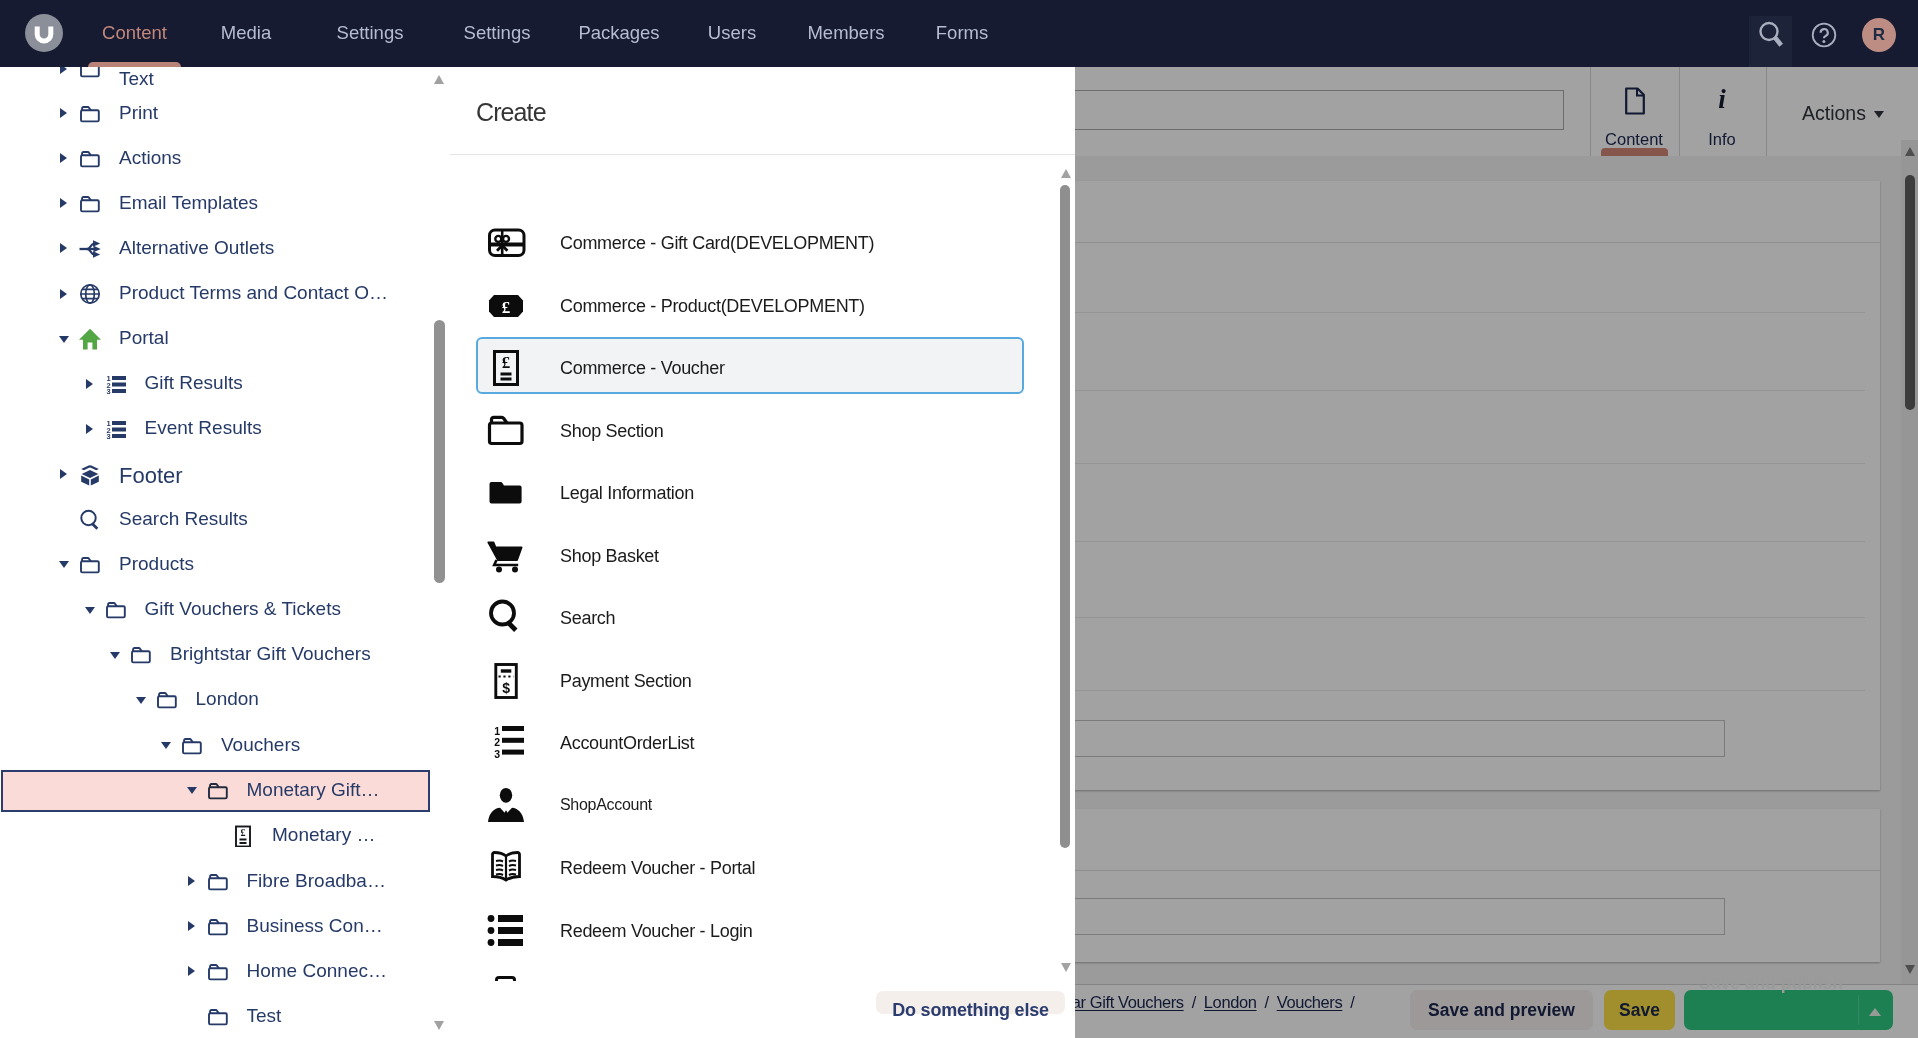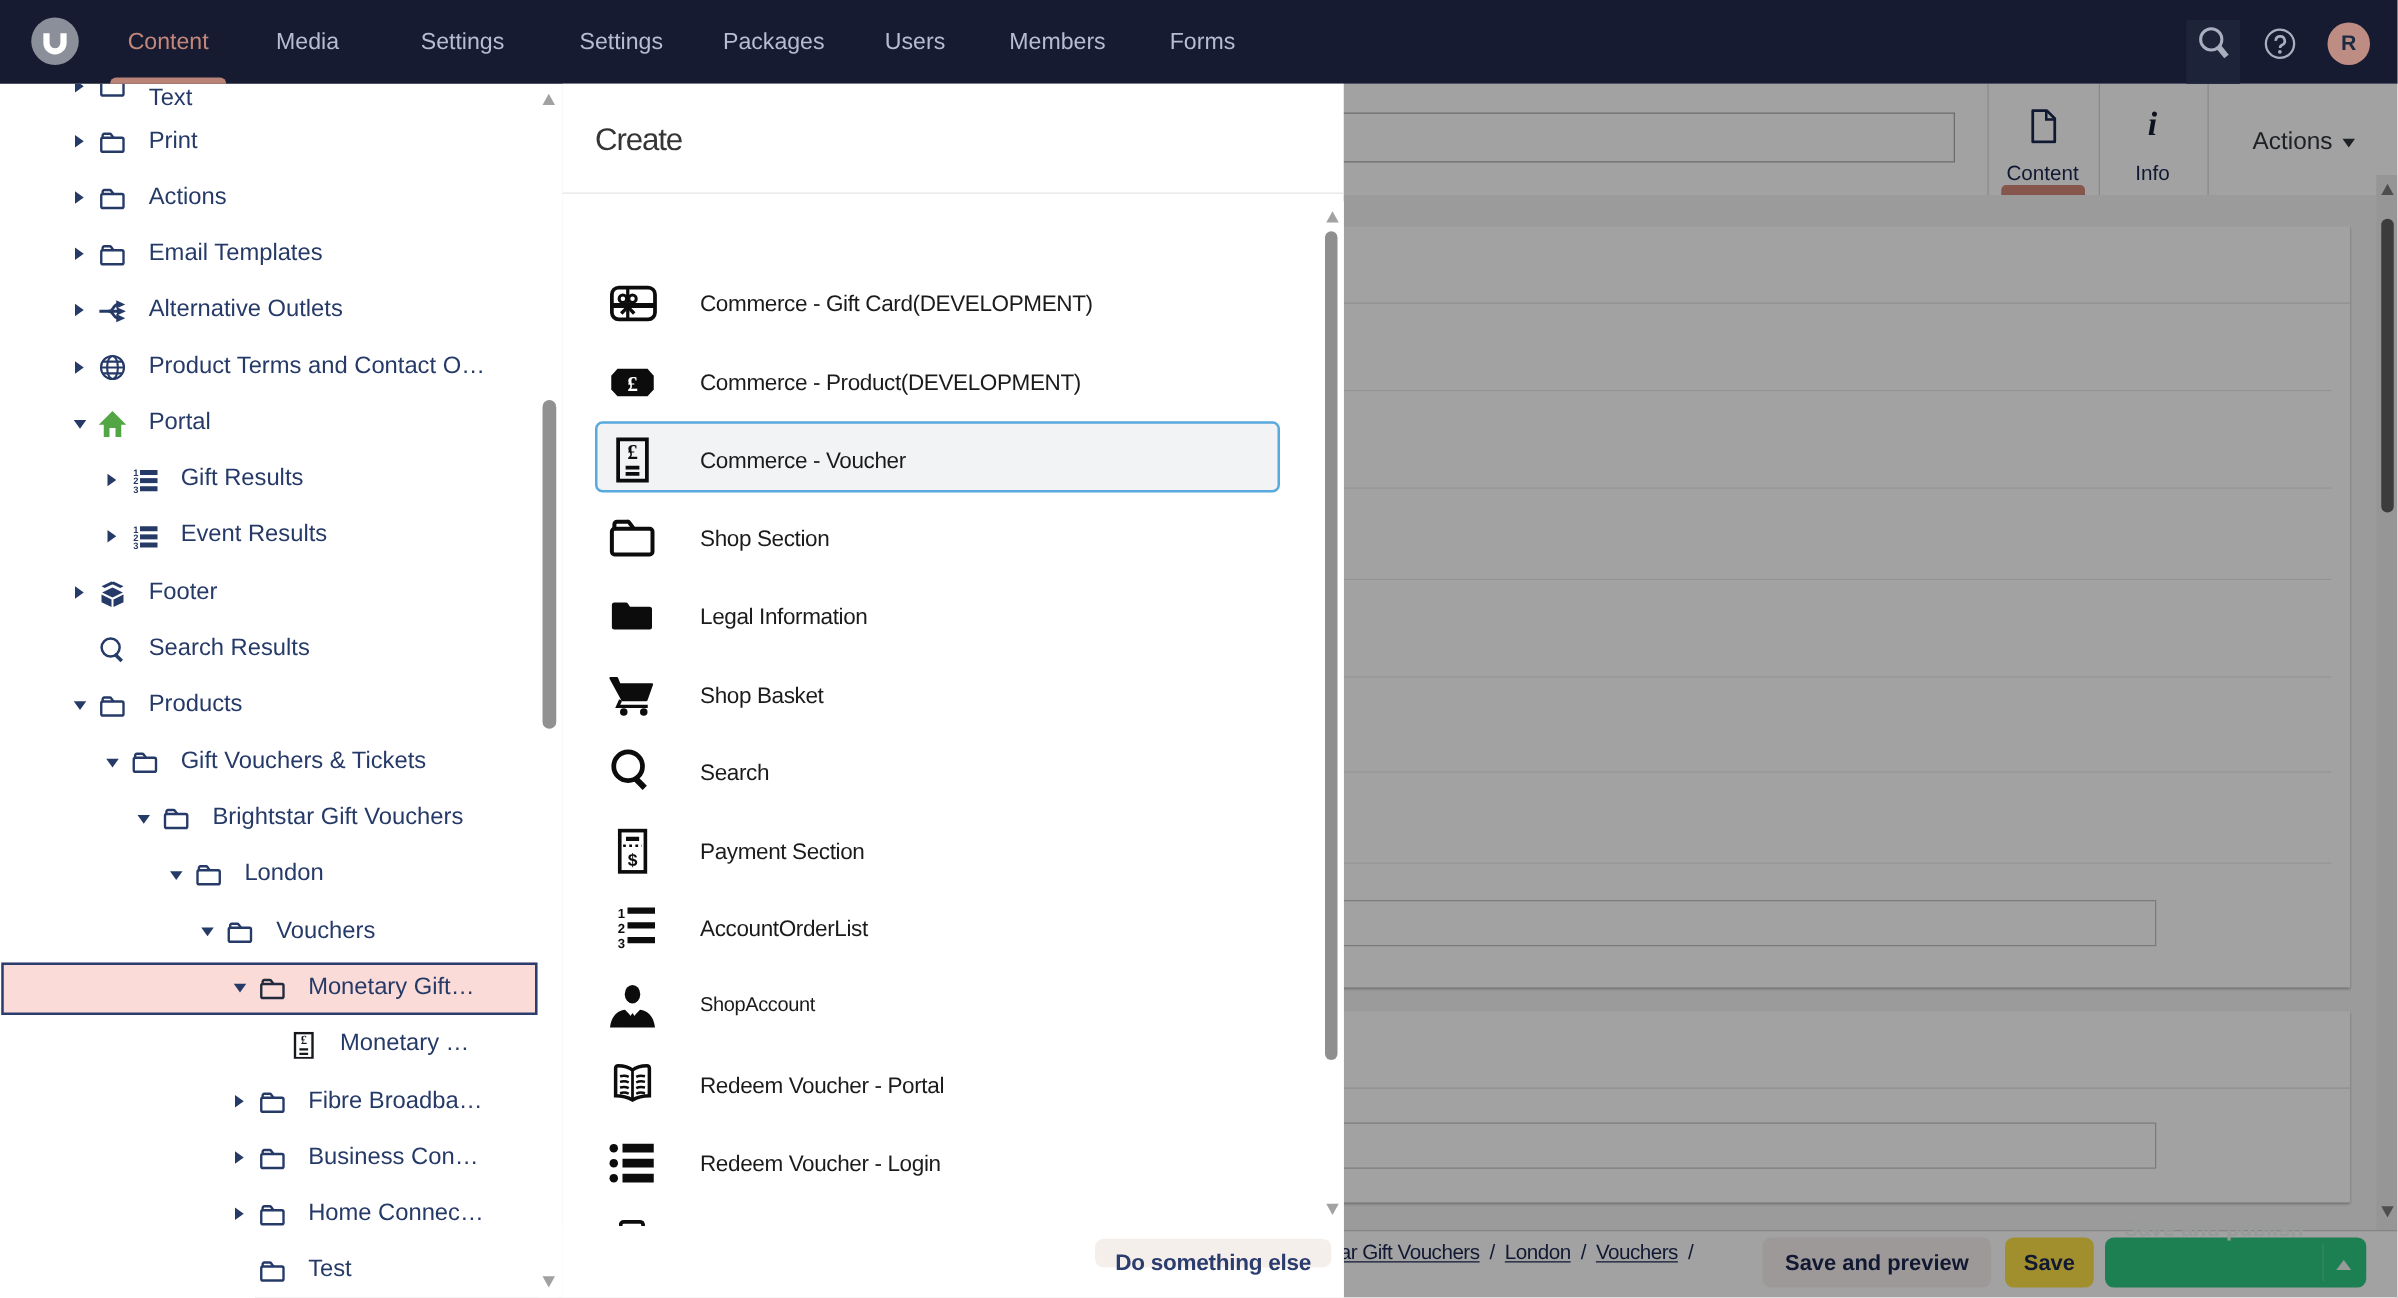--- a/index.html
+++ b/index.html
@@ -151,7 +151,7 @@
           <path d="M11.8 1.2 L19.8 5 17.2 6.3 9.2 2.5 Z"></path>
         </g>
       </svg>
-      <div style="position:absolute;left:119.0px;top:462.5px;font-size:19px;color:#263a68;white-space:nowrap">Footer</div>
+      <div style="position:absolute;left:119.0px;top:462.5px;font-size:22px;color:#263a68;white-space:nowrap">Footer</div>
       <svg style="position:absolute;left:79.0px;top:508.5px" width="22" height="22" viewBox="0 0 22 22">
         <g fill="none" stroke="#263a68" stroke-width="2">
           <circle cx="9.5" cy="9" r="7.2"></circle>

